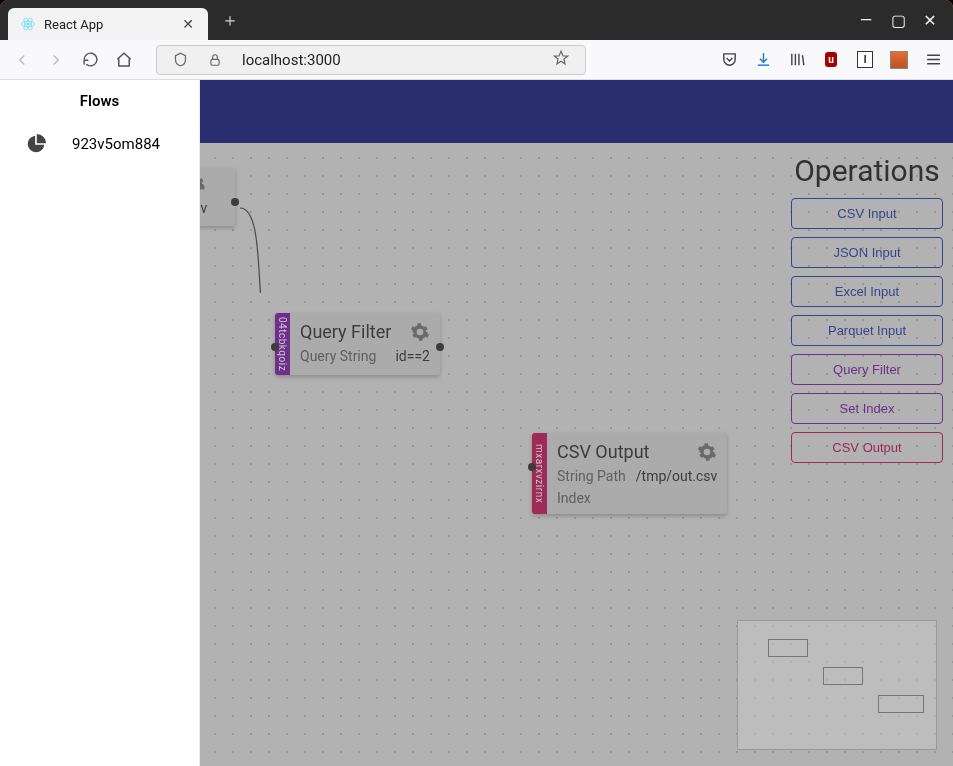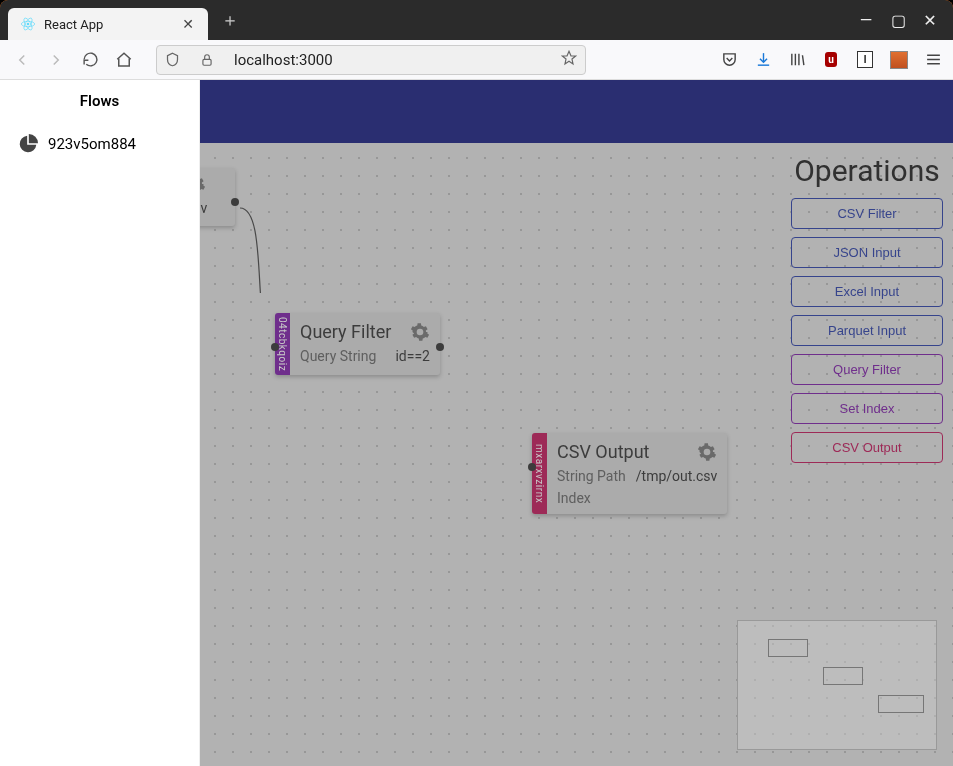--- a/index.html
+++ b/index.html
@@ -20,7 +20,7 @@
   .toolbar { height: 40px; background: #f9f9fb; display: flex; align-items: center; padding: 0 10px; gap: 10px; border-bottom: 1px solid #ddd; }
   .nav-btn { width: 24px; height: 24px; display: flex; align-items: center; justify-content: center; cursor: pointer; color: #555; }
   .nav-btn.disabled { color: #bbb; cursor: default; }
-  .urlbar { flex: 1; max-width: 430px; margin-left: 10px; height: 30px; background: #f0f0f0; border: 1px solid #ccc; border-radius: 4px; display: flex; align-items: center; padding: 0 8px; gap: 20px; }
+  .urlbar { flex: 1; max-width: 430px; margin-left: 10px; height: 30px; background: #f0f0f0; border: 1px solid #ccc; border-radius: 4px; display: flex; align-items: center; padding: 0 16px; gap: 20px; }
   .urlbar .url-text { font-size: 15px; color: #222; }
   .urlbar .star { margin-left: auto; color: #666; cursor: pointer; }
   .toolbar-right { display: flex; gap: 14px; margin-left: auto; align-items: center; color: #444; }

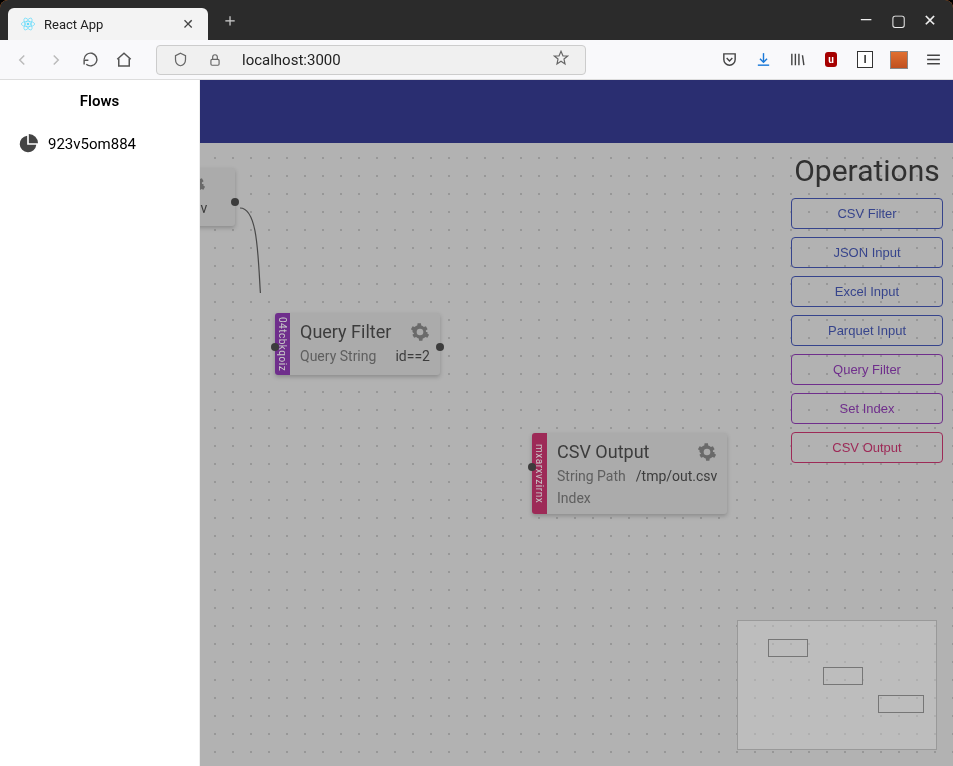--- a/index.html
+++ b/index.html
@@ -35,7 +35,7 @@
   
   .sidebar { position: absolute; left: 0; top: 0; width: 200px; height: 100%; background: #fff; z-index: 5; border-right: 1px solid #eee; }
   .sidebar-title { font-size: 15px; font-weight: 600; text-align: center; padding: 12px 0; }
-  .sidebar-item { display: flex; align-items: center; padding: 12px 18px; cursor: pointer; }
+  .sidebar-item { display: flex; align-items: center; gap: 16px; padding: 12px 26px; cursor: pointer; }
   .sidebar-item .pie-icon { width: 20px; height: 20px; color: #444; }
   .sidebar-item-label { font-size: 15px; margin-left: 10px; }
   

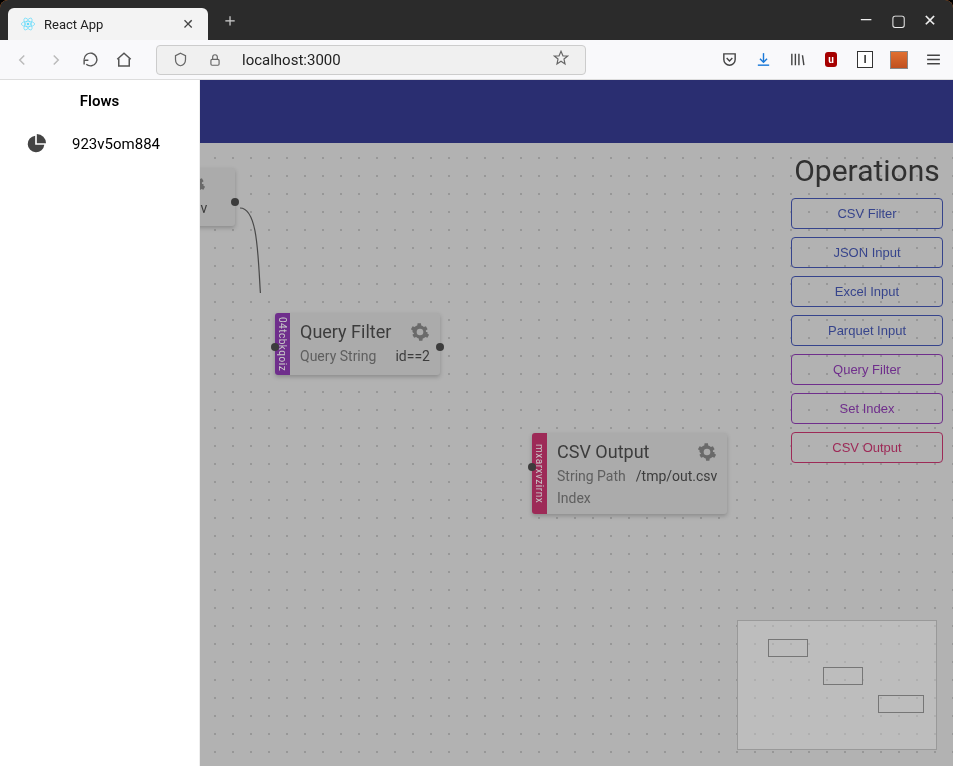--- a/index.html
+++ b/index.html
@@ -259,7 +259,7 @@
 
       <div class="ops-panel">
         <div class="ops-title">Operations</div>
-        <button class="op-btn op-blue">CSV Filter</button>
+        <button class="op-btn op-blue">CSV Input</button>
         <button class="op-btn op-blue">JSON Input</button>
         <button class="op-btn op-blue">Excel Input</button>
         <button class="op-btn op-blue">Parquet Input</button>

